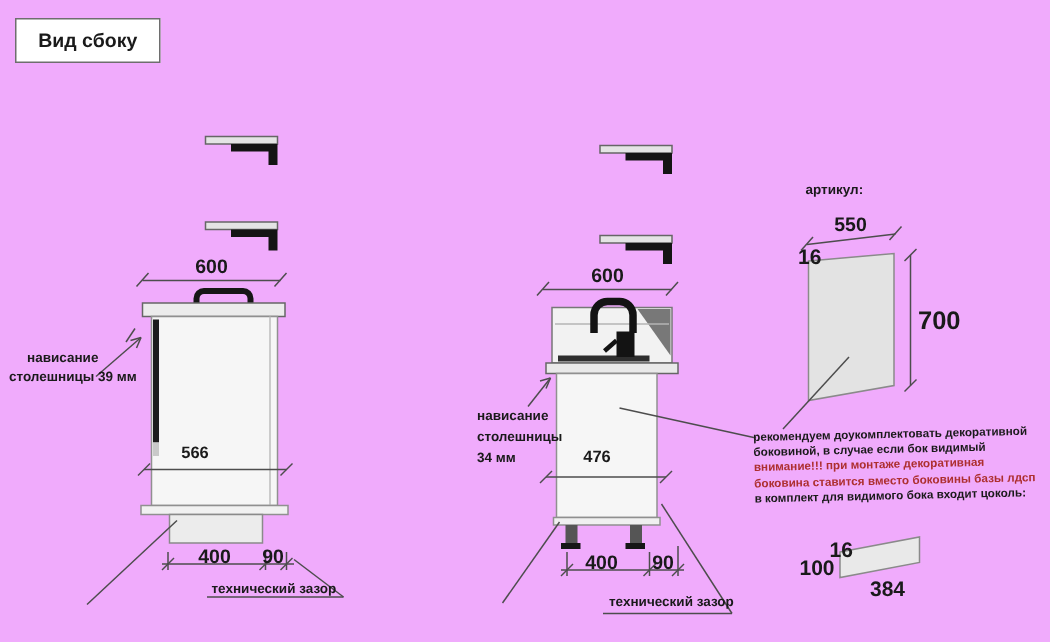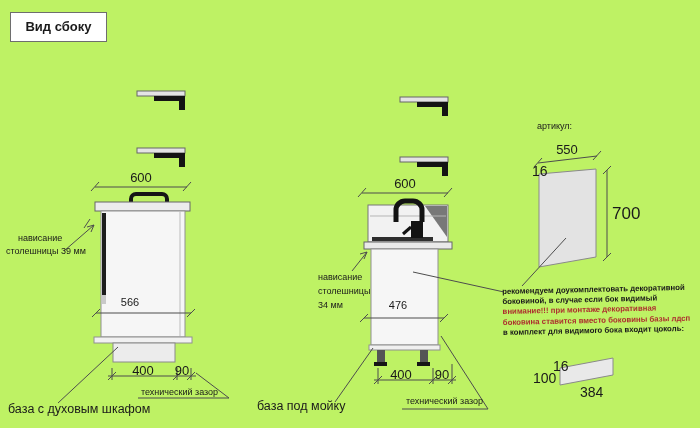--- a/index.html
+++ b/index.html
@@ -4,7 +4,7 @@
 <style>
   html,body{margin:0;padding:0;background:#ffffff;}
   #stage{
-    position:relative;width:700px;height:428px;background:#bef264;overflow:hidden;
+    position:relative;width:700px;height:428px;background:#f0abfc;overflow:hidden;
     font-family:"Liberation Sans",sans-serif;color:#1a1a1a;
   }
   #stage svg{position:absolute;left:0;top:0;}

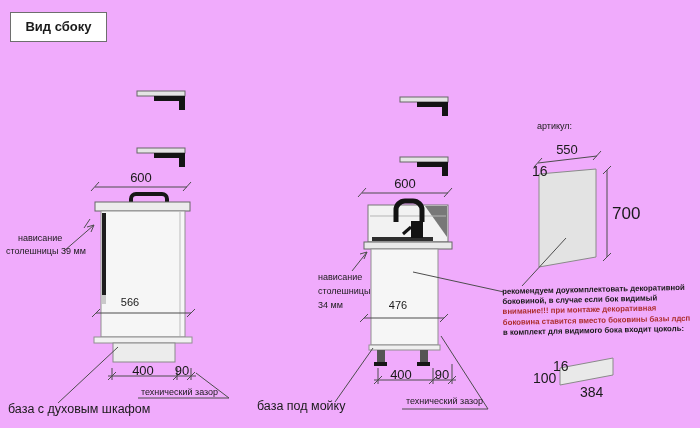--- a/index.html
+++ b/index.html
@@ -8,7 +8,7 @@
     font-family:"Liberation Sans",sans-serif;color:#1a1a1a;
   }
   #stage svg{position:absolute;left:0;top:0;}
-  .lbl{position:absolute;font-weight:normal;white-space:nowrap;color:#1a1a1a;}
+  .lbl{position:absolute;font-weight:bold;white-space:nowrap;color:#1a1a1a;}
   .dim10{font-size:13px;text-align:center;}
   .dim11{font-size:11px;text-align:center;}
   .small9{font-size:9px;}

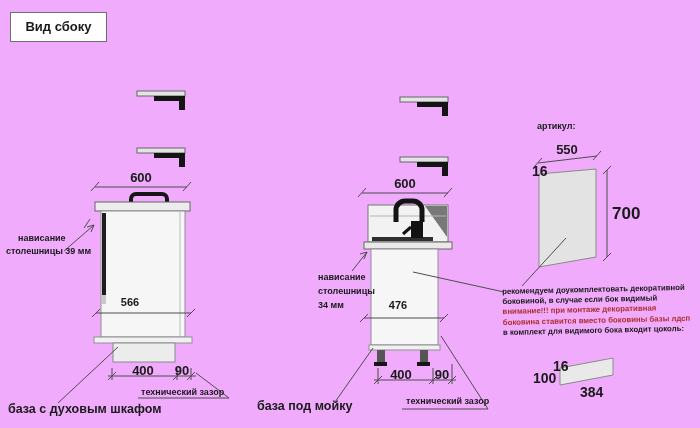--- a/index.html
+++ b/index.html
@@ -189,7 +189,6 @@
   <div class="lbl small9" style="left:141px;top:387px;">технический зазор</div>
   <div class="lbl small9" style="left:18px;top:233px;">нависание</div>
   <div class="lbl small9" style="left:6px;top:246px;">столешницы 39 мм</div>
-  <div class="lbl name12" style="left:8px;top:402px;">база с духовым шкафом</div>
 
   <div class="lbl dim10" style="left:387px;top:176px;width:36px;">600</div>
   <div class="lbl dim11" style="left:380px;top:299px;width:36px;">476</div>

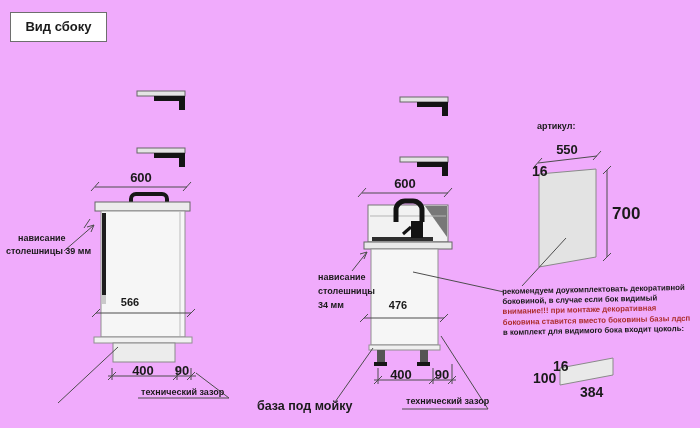--- a/index.html
+++ b/index.html
@@ -198,7 +198,6 @@
   <div class="lbl small9" style="left:318px;top:272px;">нависание</div>
   <div class="lbl small9" style="left:318px;top:286px;">столешницы</div>
   <div class="lbl small9" style="left:318px;top:300px;">34 мм</div>
-  <div class="lbl name12" style="left:257px;top:399px;">база под мойку</div>
 
   <div class="lbl small9" style="left:537px;top:121px;">артикул:</div>
   <div class="lbl dim10" style="left:550px;top:142px;width:34px;">550</div>

